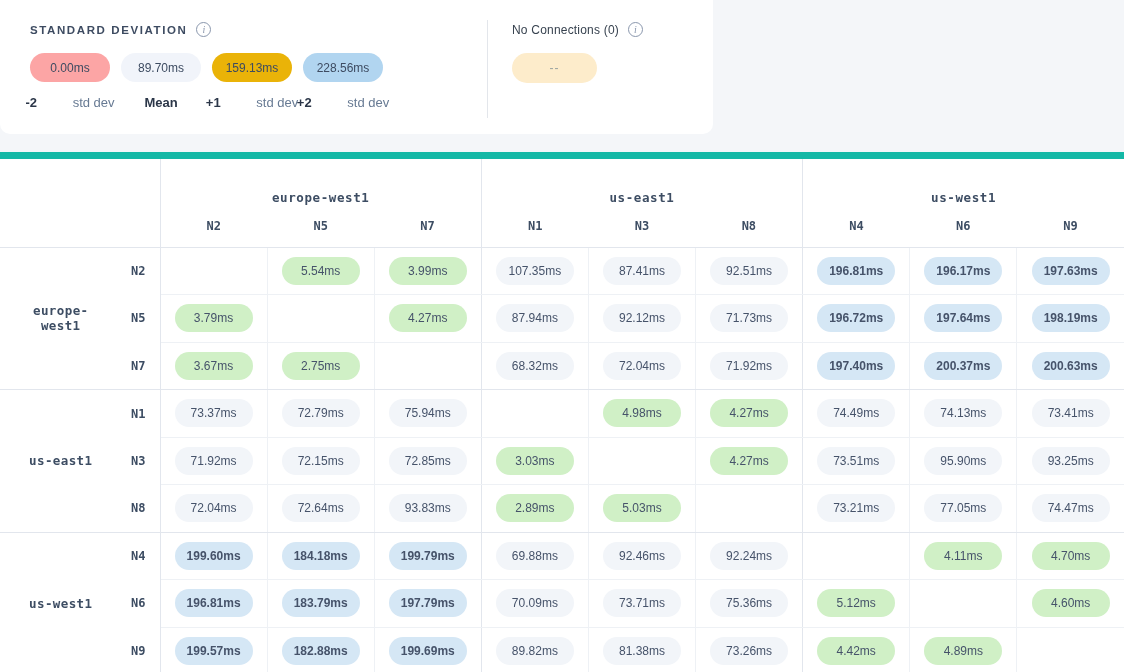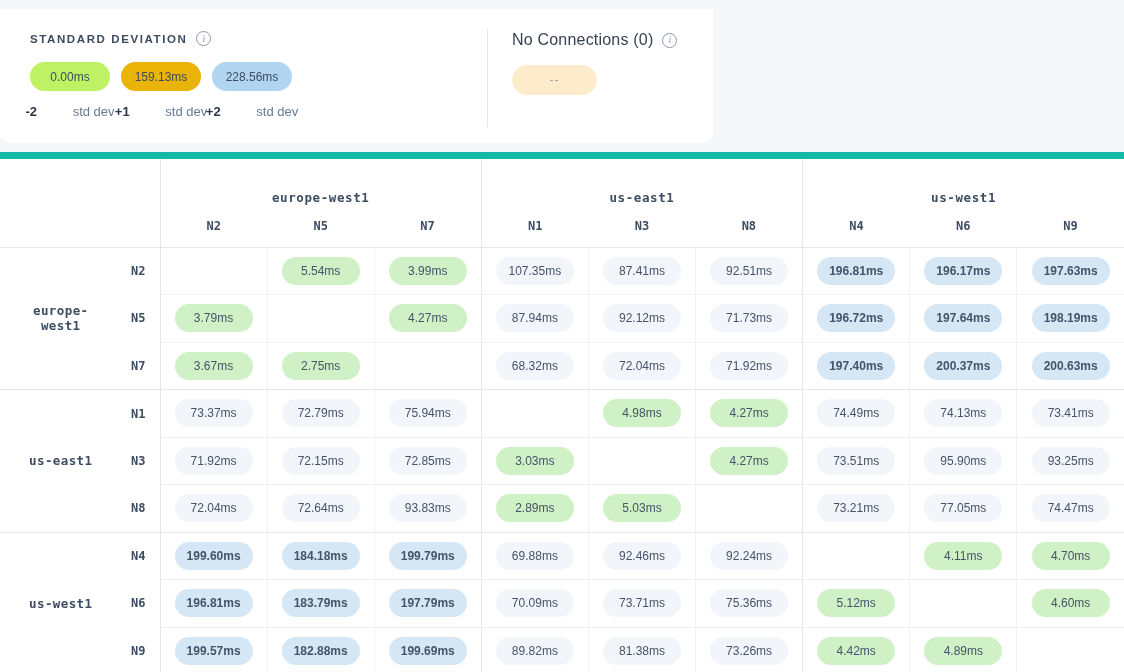--- a/index.html
+++ b/index.html
@@ -13,7 +13,7 @@
 
   
   .legend-card {
-    position: absolute; top: 9px; left: 0;
+    position: absolute; top: 0; left: 0;
     width: 713px; height: 134px;
     background: #ffffff;
     border-radius: 0 0 10px 10px;

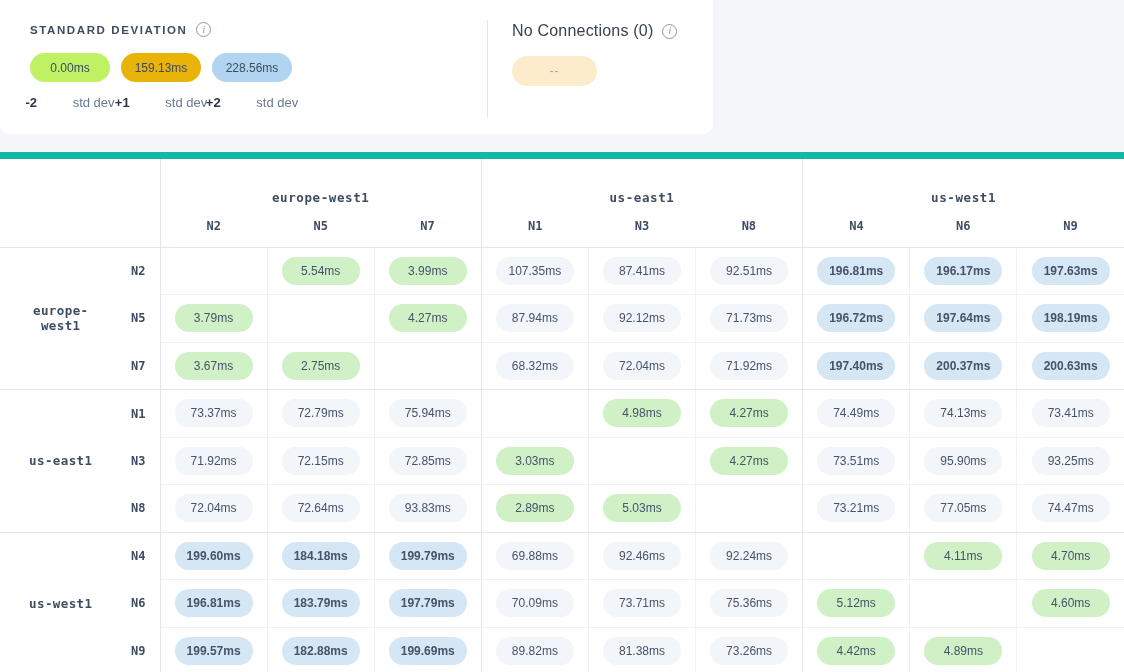--- a/index.html
+++ b/index.html
@@ -28,7 +28,7 @@
     font-size: 11.5px; font-weight: bold; letter-spacing: 1.6px;
     color: #3d4b61;
   }
-  .nc-title { font-size: 16px; color: #37424f; letter-spacing: 0.2px; }
+  .nc-title { font-size: 12px; color: #37424f; letter-spacing: 0.2px; }
 
   .info-icon {
     width: 15px; height: 15px; border: 1.4px solid #8a97ad; border-radius: 50%;

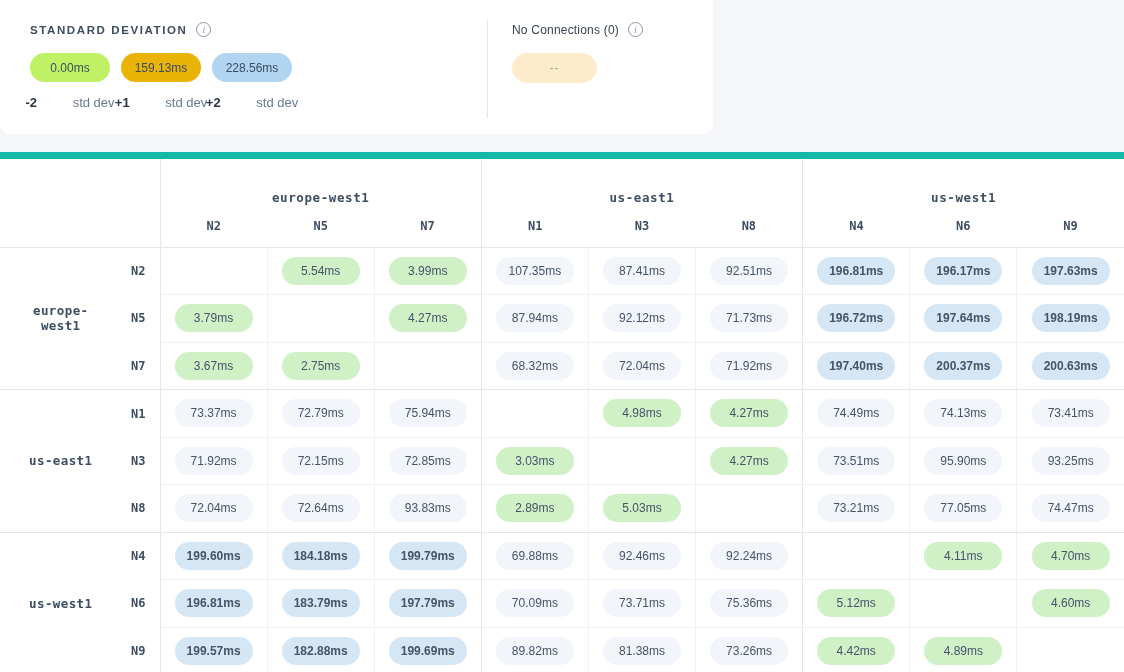--- a/index.html
+++ b/index.html
@@ -118,7 +118,7 @@
     </div>
     <div class="legend-items" id="legend-items">
         <div class="litem">
-     <div class="lpill" style="background:#bef264">0.00ms</div>
+     <div class="lpill" style="background:#fca5a5">0.00ms</div>
      <div class="llabel">
        <span class="lb">-2</span> <span class="lm">std dev</span>
      </div>

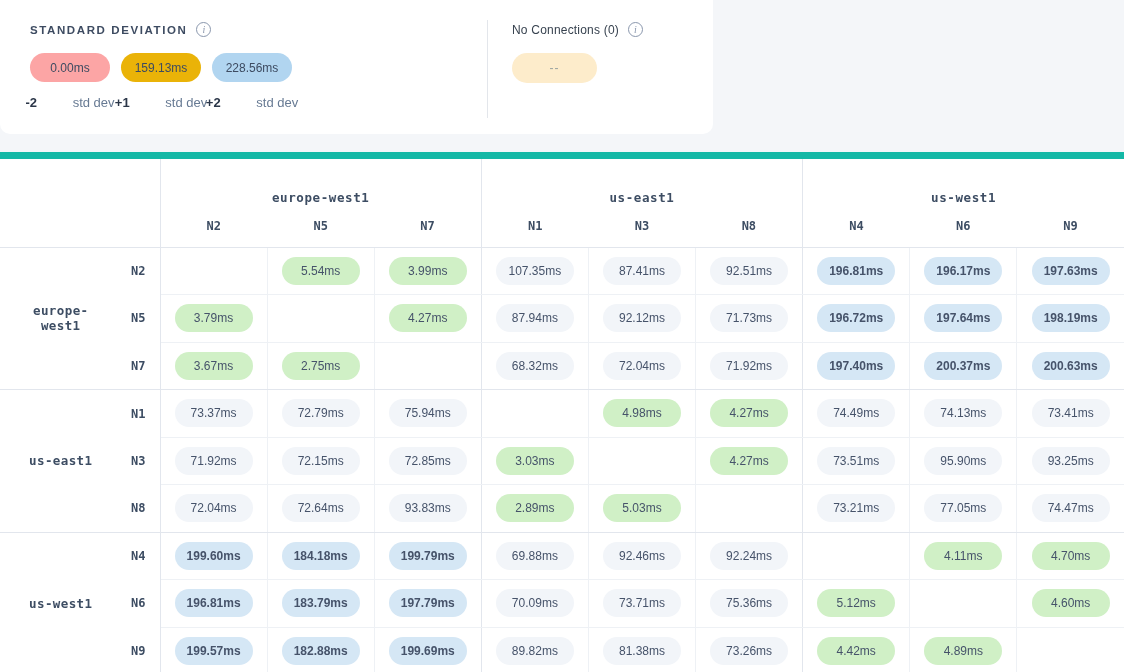--- a/index.html
+++ b/index.html
@@ -121,6 +121,12 @@
      <div class="lpill" style="background:#fca5a5">0.00ms</div>
      <div class="llabel">
        <span class="lb">-2</span> <span class="lm">std dev</span>
+     </div>
+   </div>
+        <div class="litem">
+     <div class="lpill" style="background:#f1f4fa">89.70ms</div>
+     <div class="llabel">
+       <span class="lb">Mean</span>
      </div>
    </div>
         <div class="litem">

